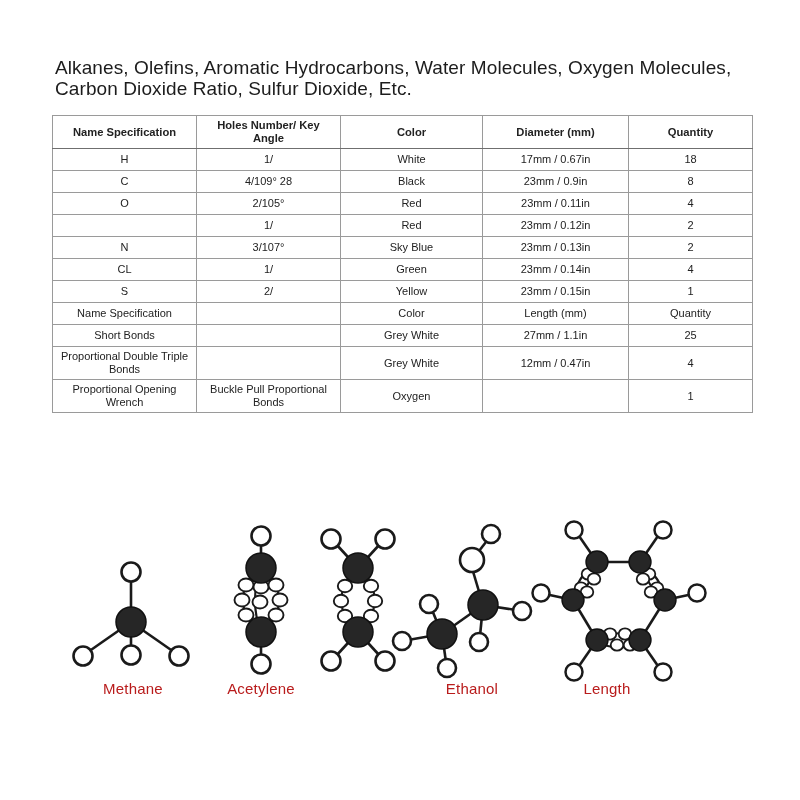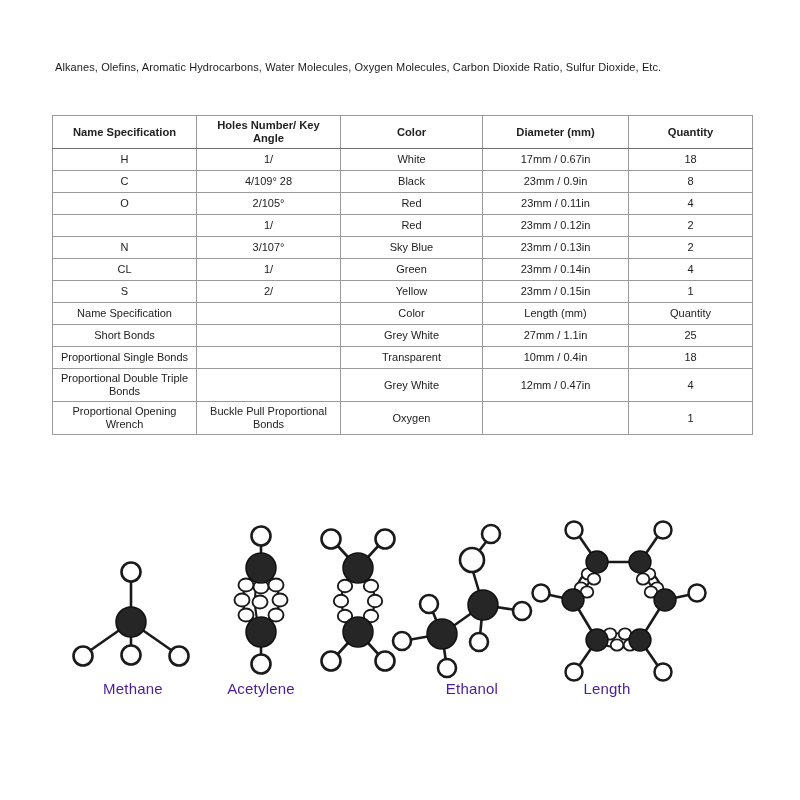--- a/index.html
+++ b/index.html
@@ -22,7 +22,7 @@
     left: 55px;
     top: 57px;
     width: 700px;
-    font-size: 11px;
+    font-size: 19px;
     line-height: 21px;
     color: #1c1c1c;
     letter-spacing: 0.1px;

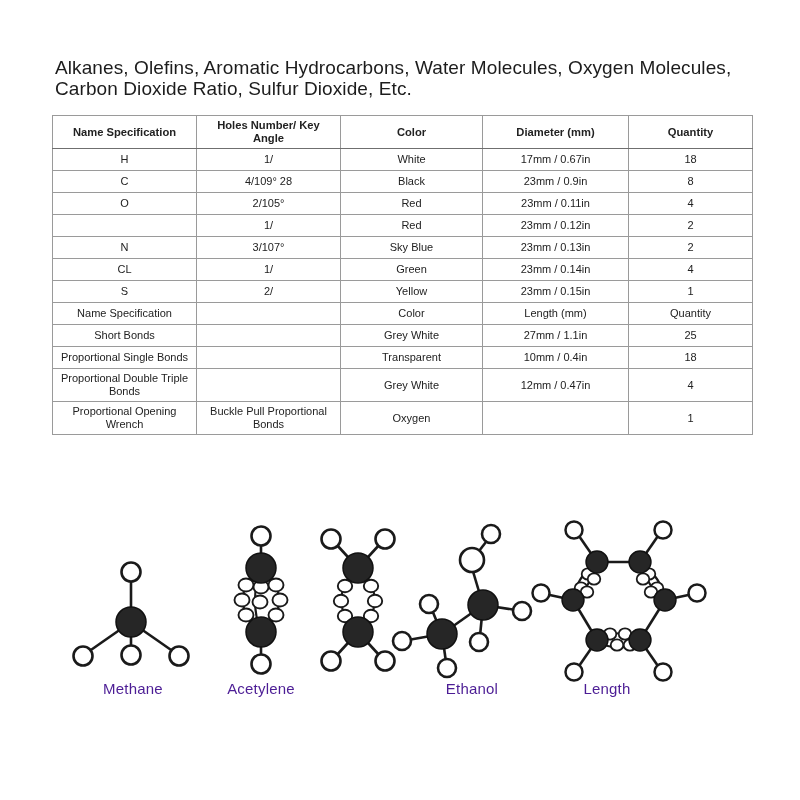--- a/index.html
+++ b/index.html
@@ -170,13 +170,6 @@
         <td>27mm / 1.1in</td>
         <td>25</td>
       </tr>
-      <tr>
-        <td>Proportional Single Bonds</td>
-        <td></td>
-        <td>Transparent</td>
-        <td>10mm / 0.4in</td>
-        <td>18</td>
-      </tr>
       <tr class="tall">
         <td>Proportional Double Triple Bonds</td>
         <td></td>

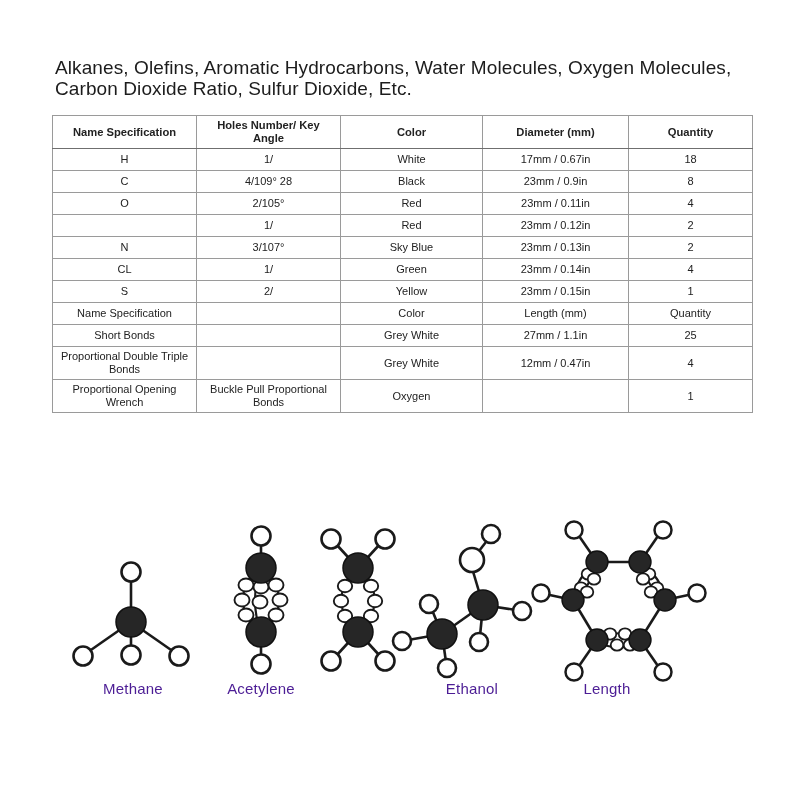--- a/index.html
+++ b/index.html
@@ -79,7 +79,7 @@
     width: 180px;
     text-align: center;
     font-size: 15px;
-    color: #4c1d95;
+    color: #b91c1c;
     letter-spacing: 0.2px;
   }
   svg { display: block; overflow: visible; }

